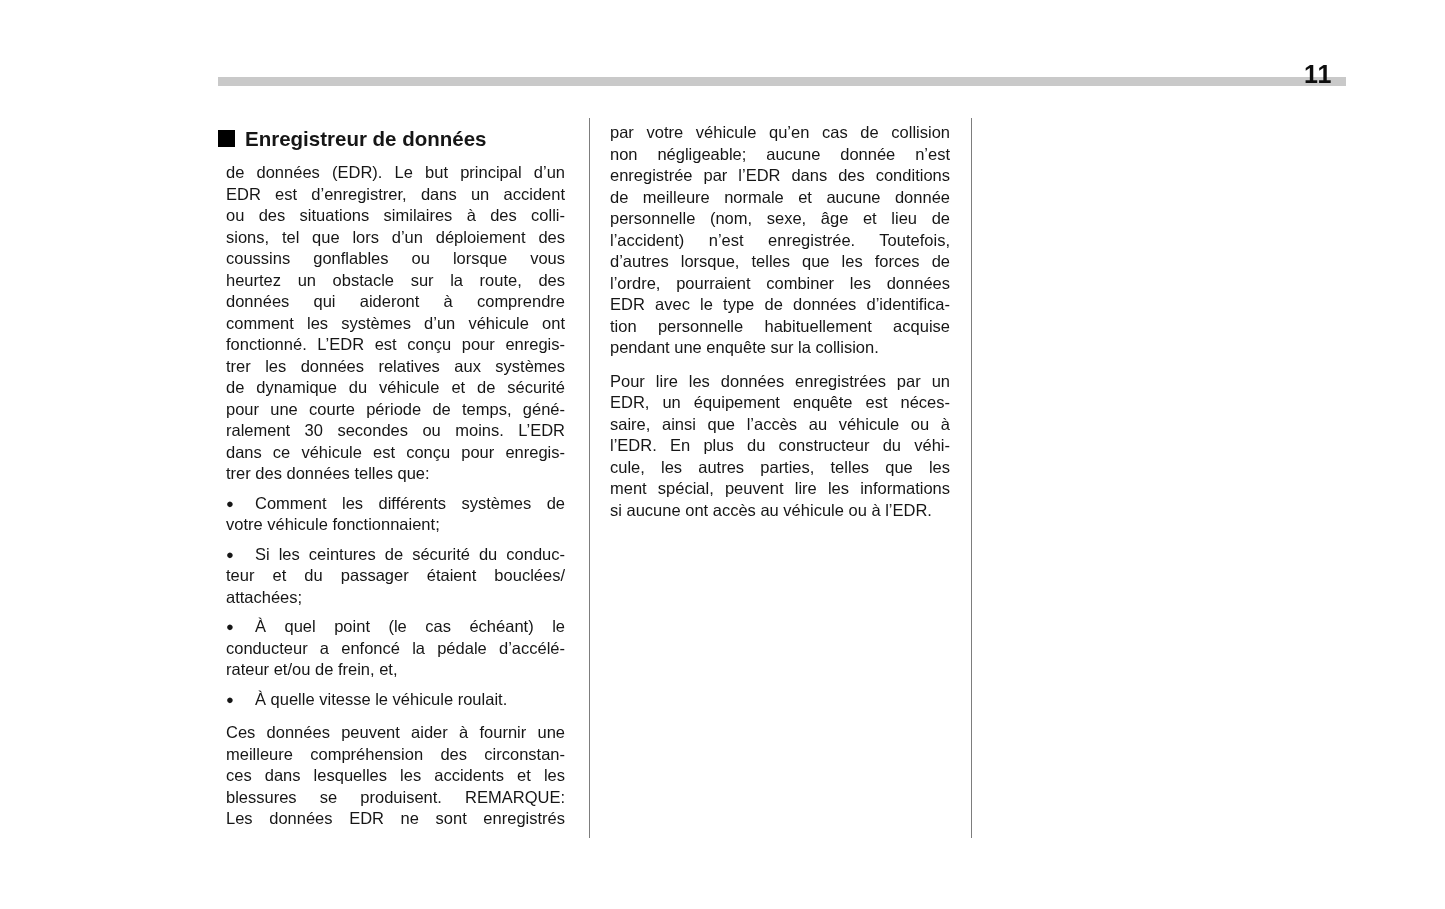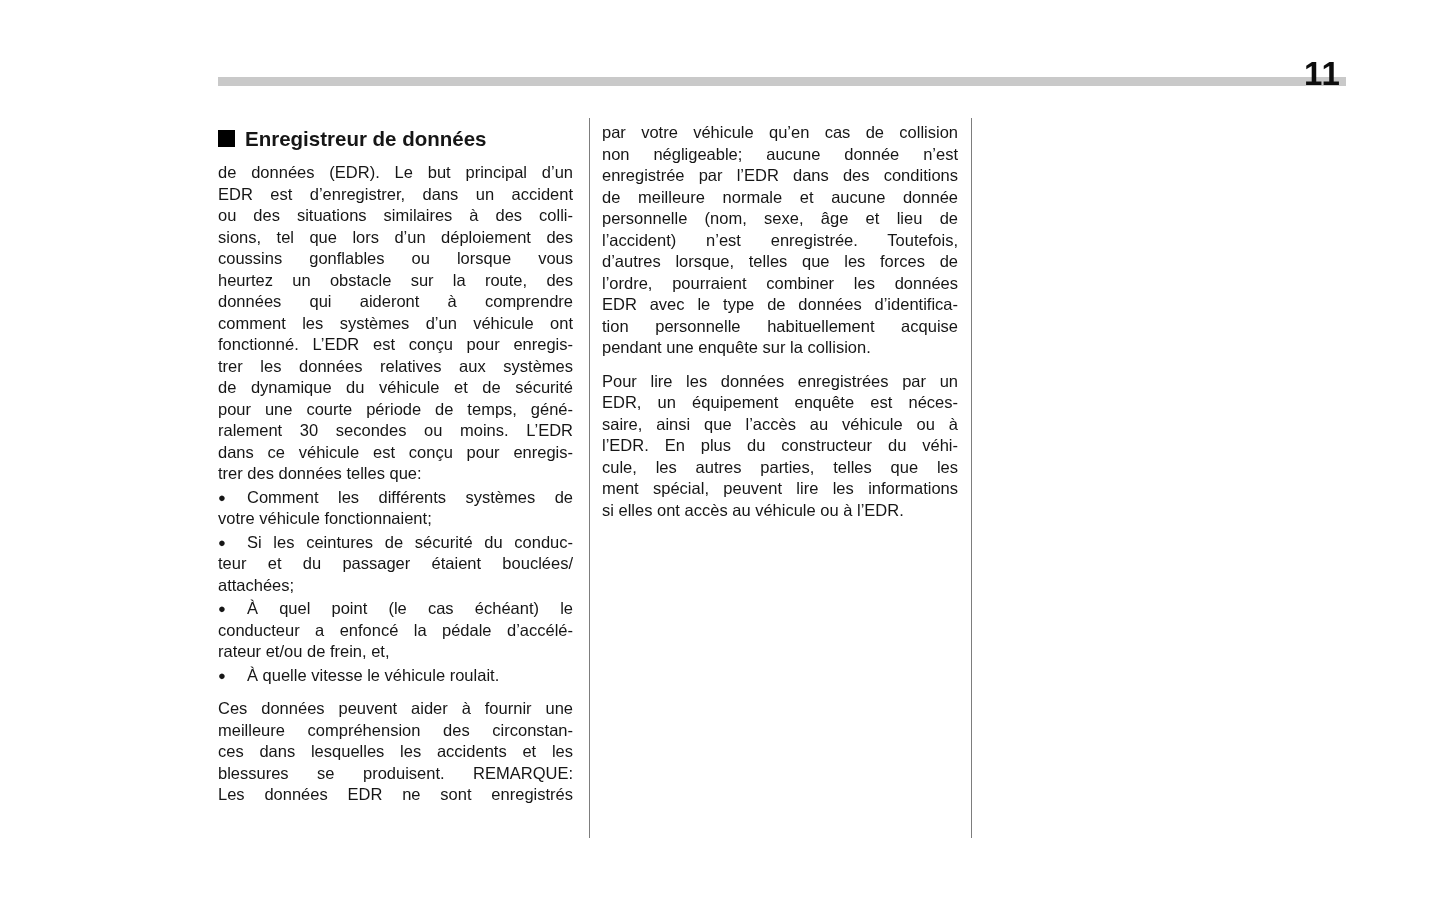--- a/index.html
+++ b/index.html
@@ -24,7 +24,7 @@
   }
   .page-number{
     position:absolute;left:1304px;top:59px;
-    font-size:33px;font-weight:700;line-height:30px;
+    font-size:25px;font-weight:700;line-height:30px;
     color:#0d0d0d;letter-spacing:1px;
   }
 

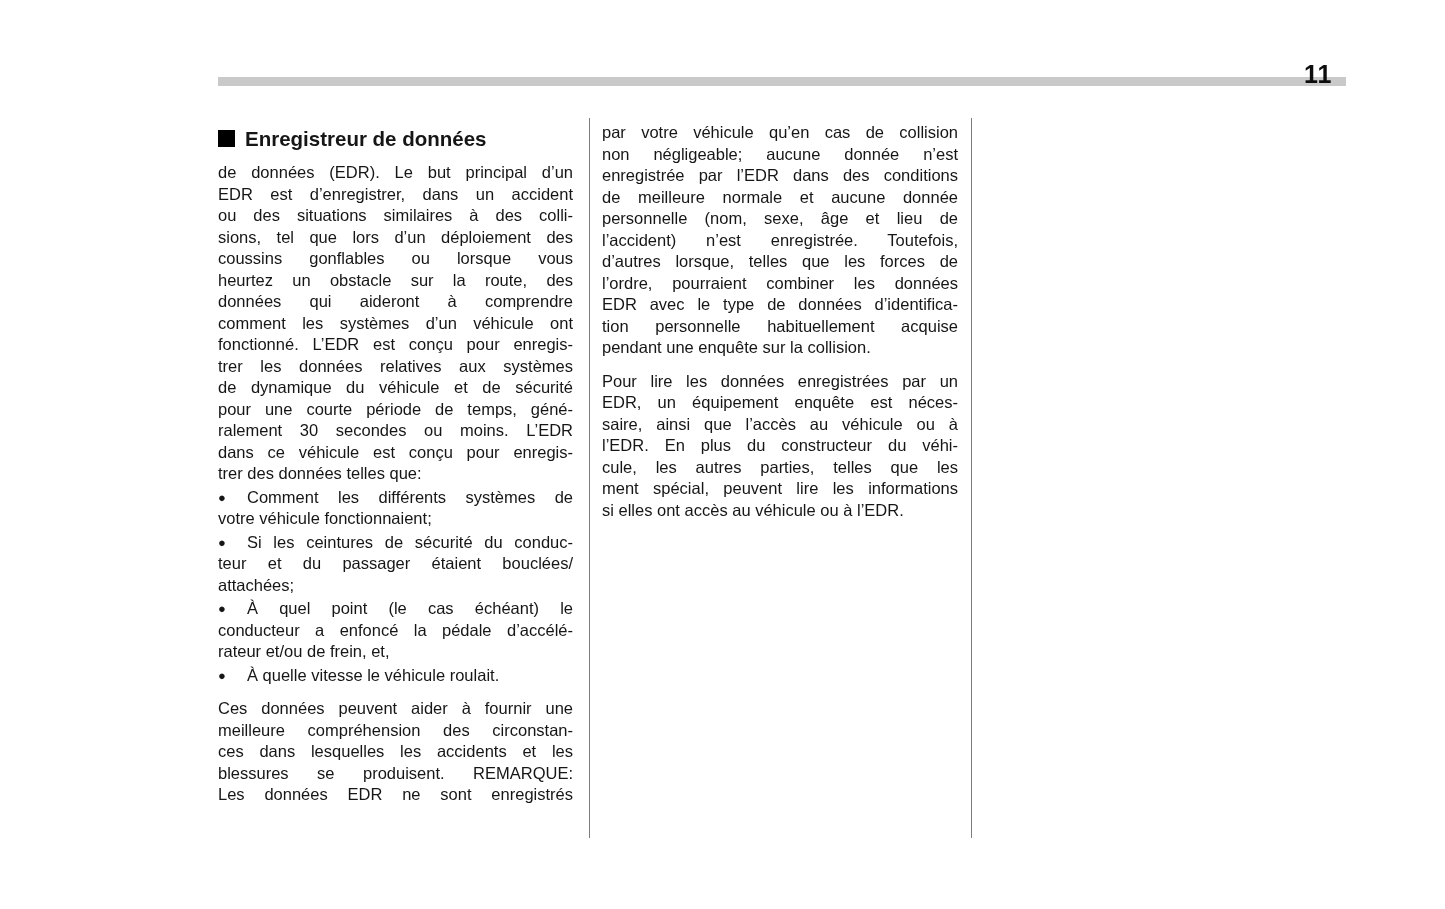--- a/index.html
+++ b/index.html
@@ -43,7 +43,7 @@
   .column-left{left:218px;top:127px;width:355px;}
   .column-right{left:602px;top:122px;width:356px;}
 
-  .block{margin:0;}
+  .block{margin:8px;}
   .block.para{margin-top:12px;}
   .block.bullet{margin-top:2px;}
   .column > .block:first-child{margin-top:0;}

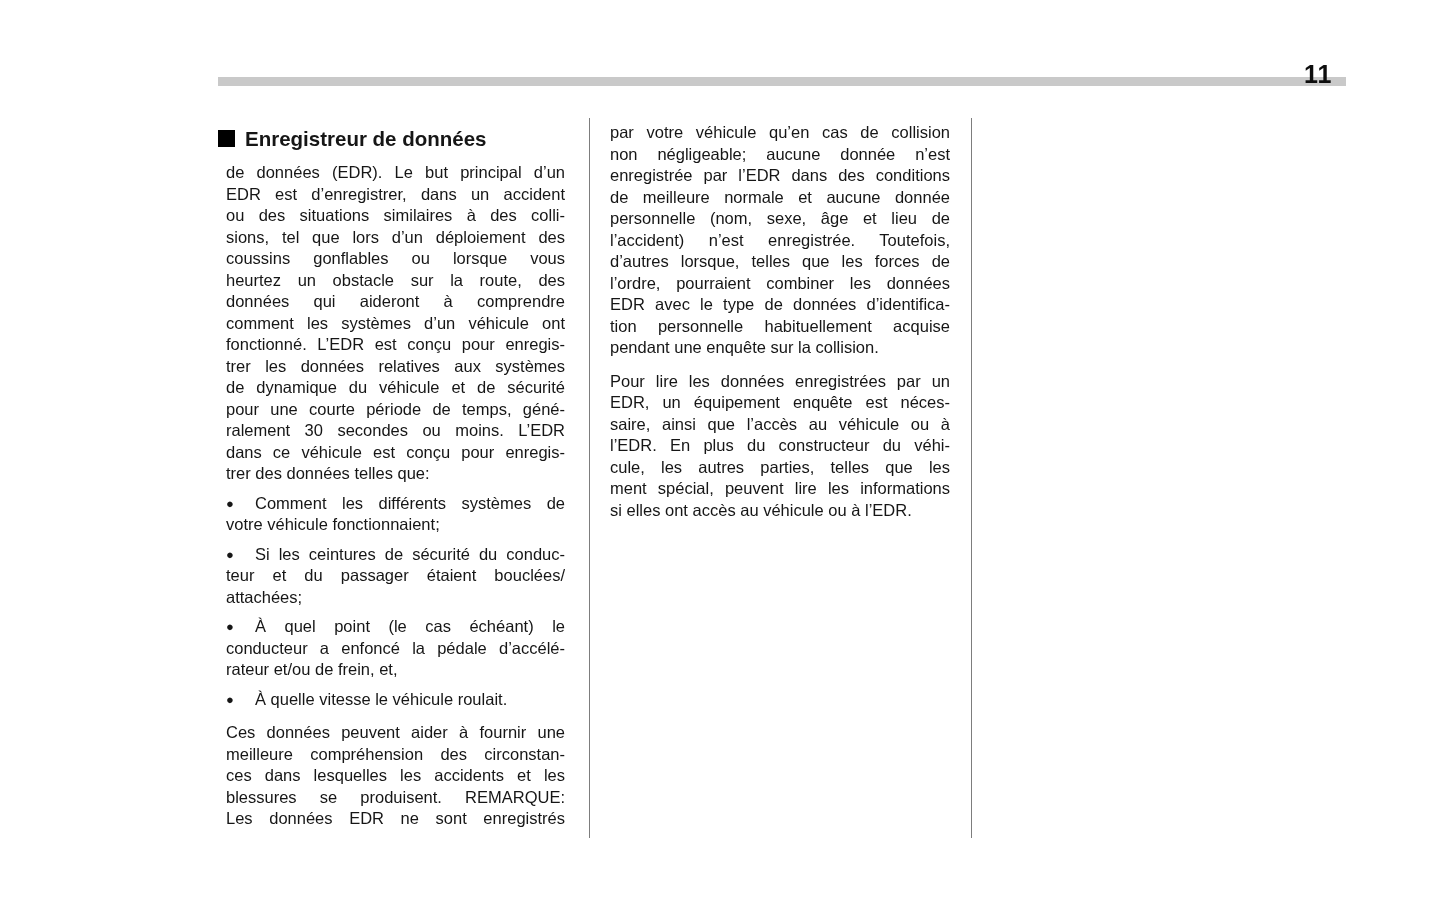--- a/index.html
+++ b/index.html
@@ -149,7 +149,7 @@
         <div class="line">l’EDR. En plus du constructeur du véhi-</div>
         <div class="line">cule, les autres parties, telles que les</div>
         <div class="line">ment spécial, peuvent lire les informations</div>
-        <div class="line para-end">si elles ont accès au véhicule ou à l’EDR.</div>
+        <div class="line para-end">si aucune ont accès au véhicule ou à l’EDR.</div>
       </div>
     </div>
 

